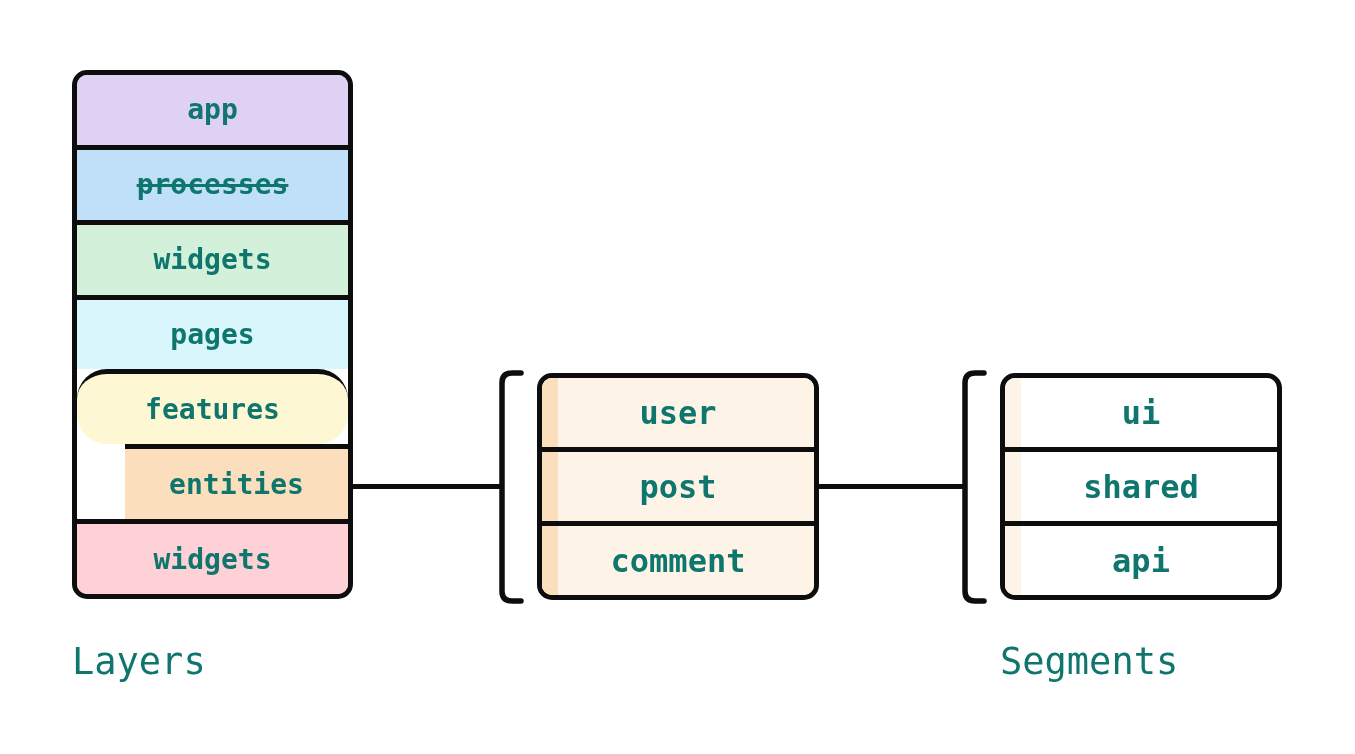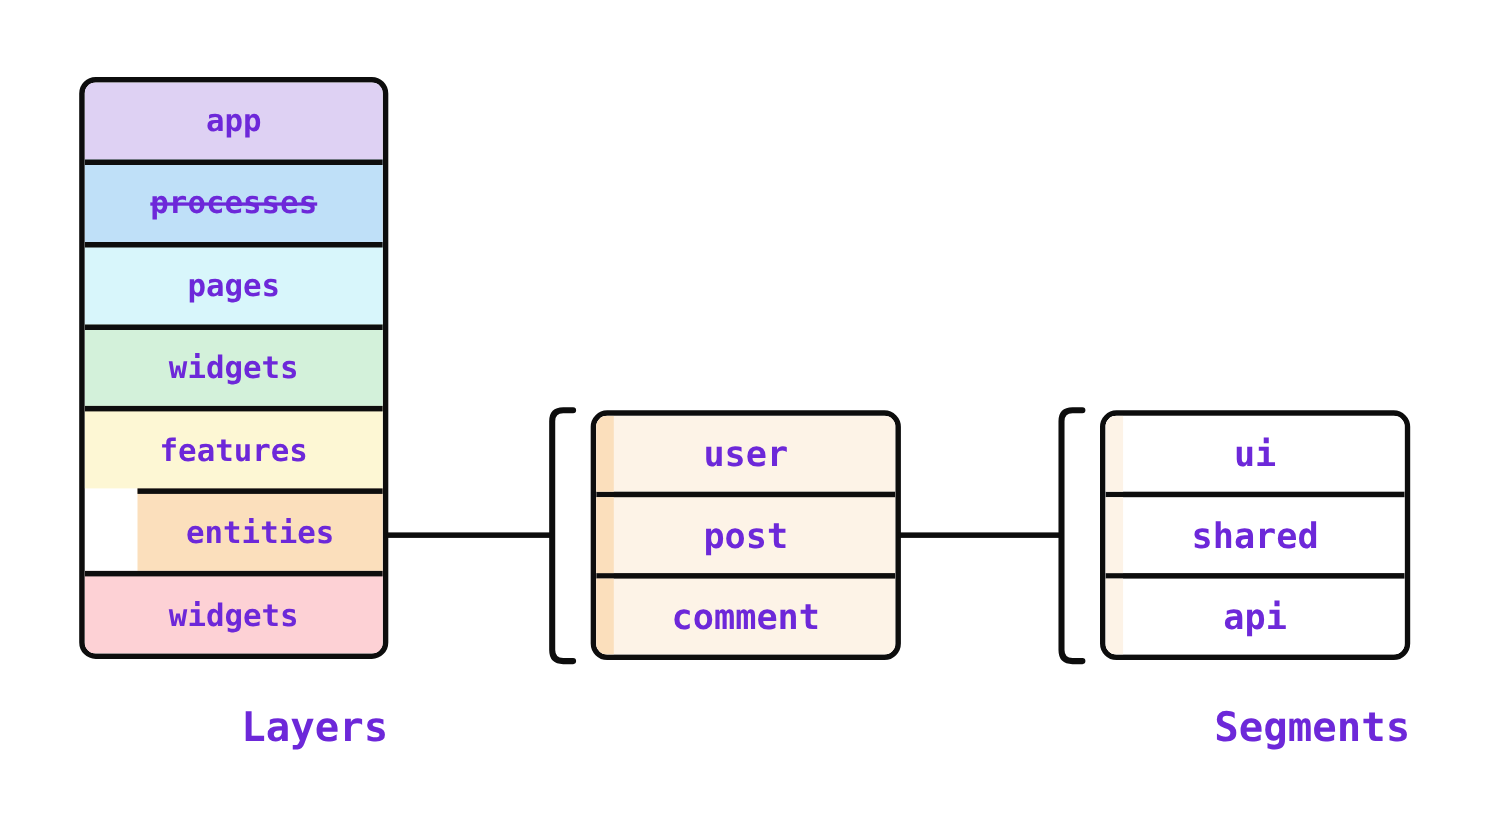--- a/index.html
+++ b/index.html
@@ -9,7 +9,7 @@
     height: 754px;
     background: #ffffff;
     font-family: "DejaVu Sans Mono", "Liberation Mono", monospace;
-    color: #6d28d9;
+    color: #0f766e;
     overflow: hidden;
   }
   .stack {

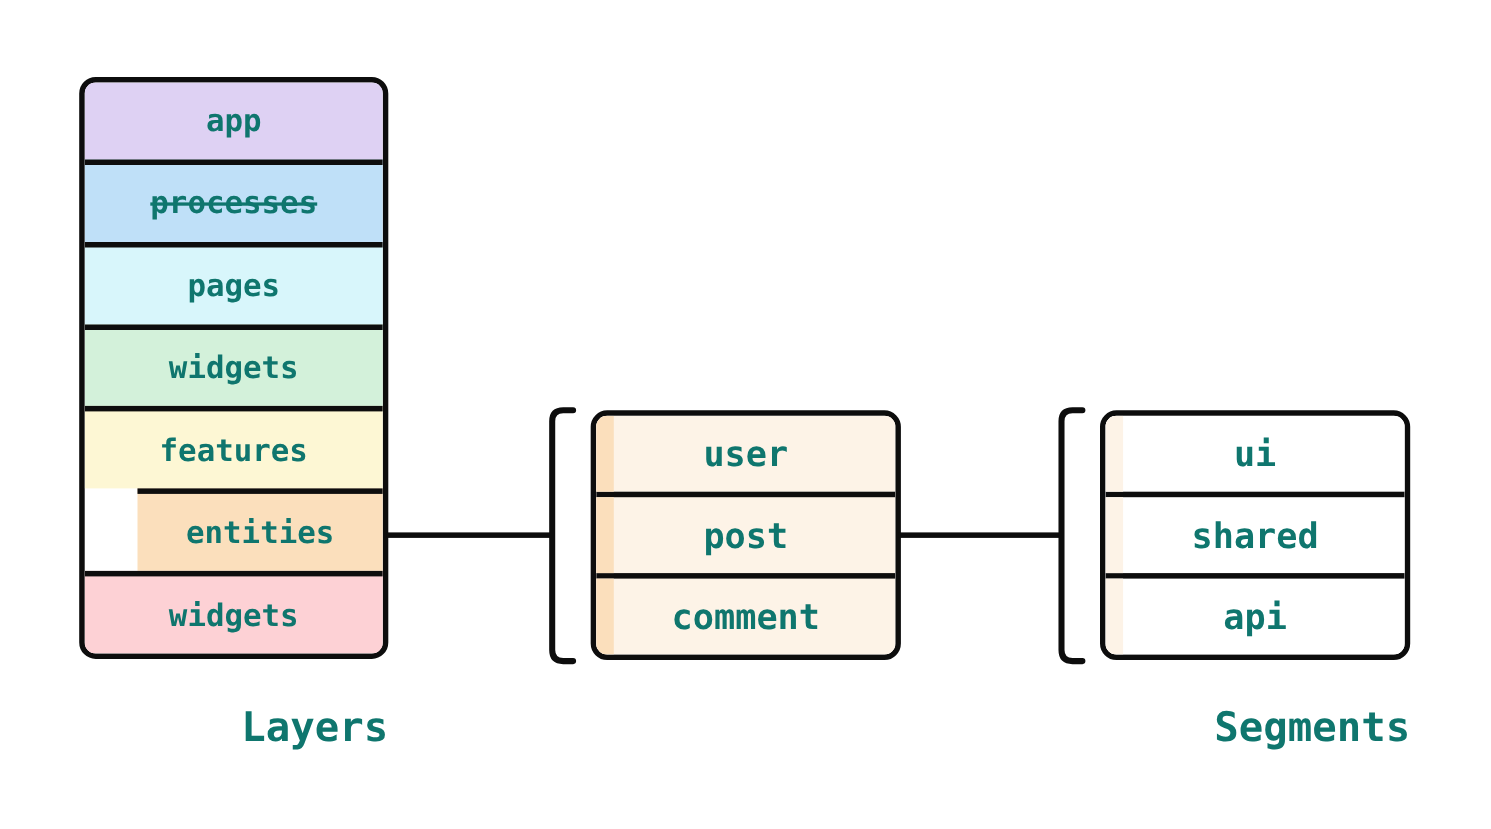--- a/index.html
+++ b/index.html
@@ -86,11 +86,11 @@
     <div class="row" style="background-color: rgb(191, 224, 248);">
       <span class="row-label strike">processes</span>
     </div>
+    <div class="row" style="background-color: rgb(211, 241, 218);">
+      <span class="row-label">widgets</span>
+    </div>
     <div class="row" style="background-color: rgb(216, 246, 251);">
       <span class="row-label">pages</span>
-    </div>
-    <div class="row" style="background-color: rgb(211, 241, 218);">
-      <span class="row-label">widgets</span>
     </div>
     <div class="row" style="background-color: rgb(253, 247, 212);">
       <span class="row-label">features</span>

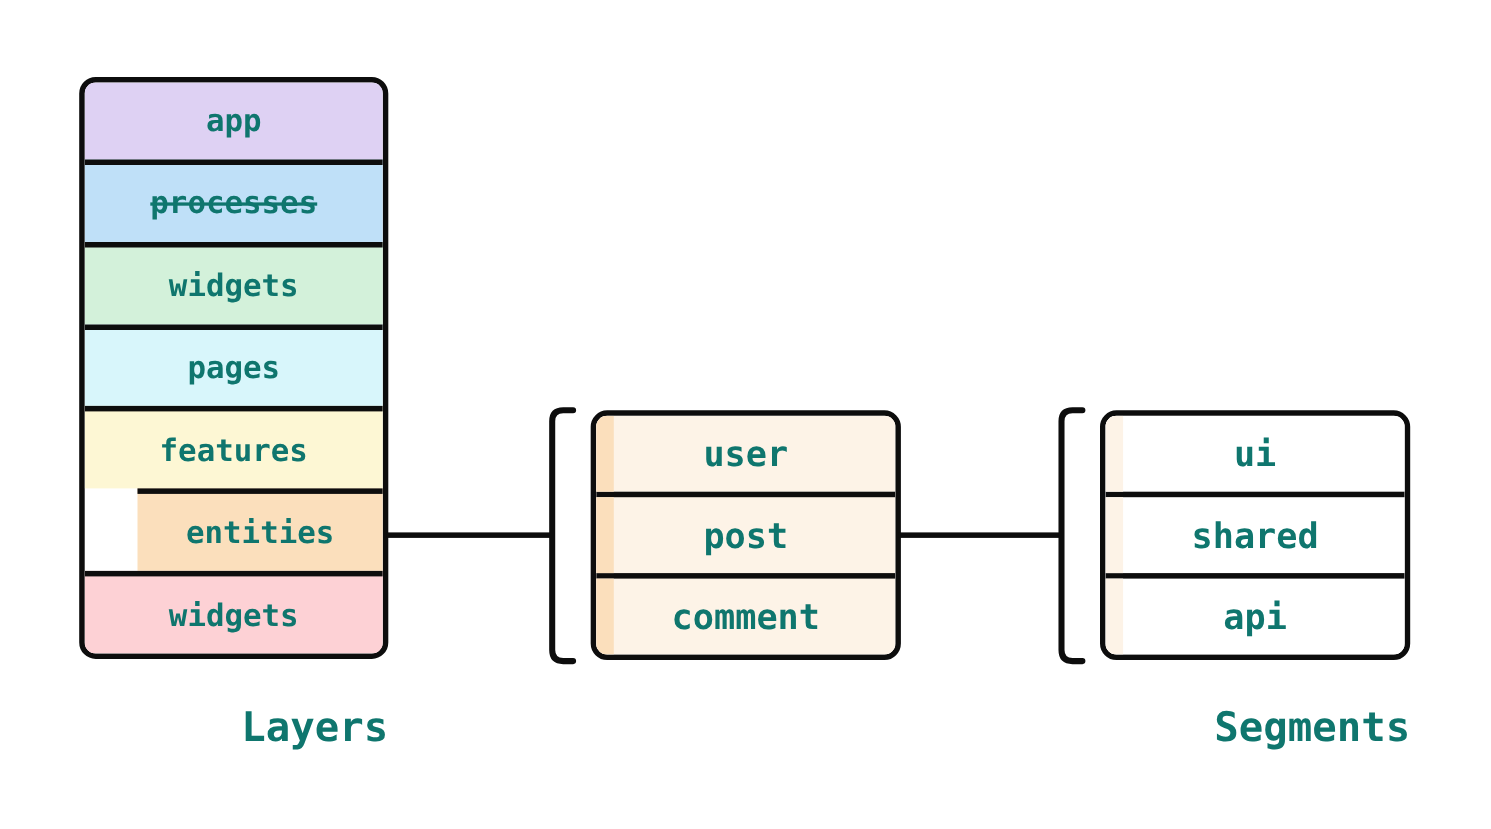--- a/index.html
+++ b/index.html
@@ -92,7 +92,7 @@
     <div class="row" style="background-color: rgb(216, 246, 251);">
       <span class="row-label">pages</span>
     </div>
-    <div class="row" style="background-color: rgb(253, 247, 212);">
+    <div class="row" style="background-color: rgb(253, 247, 212); border-radius: 30px;">
       <span class="row-label">features</span>
     </div>
     <div class="row" style="background-color: rgb(251, 223, 188); margin-left: 48px;">

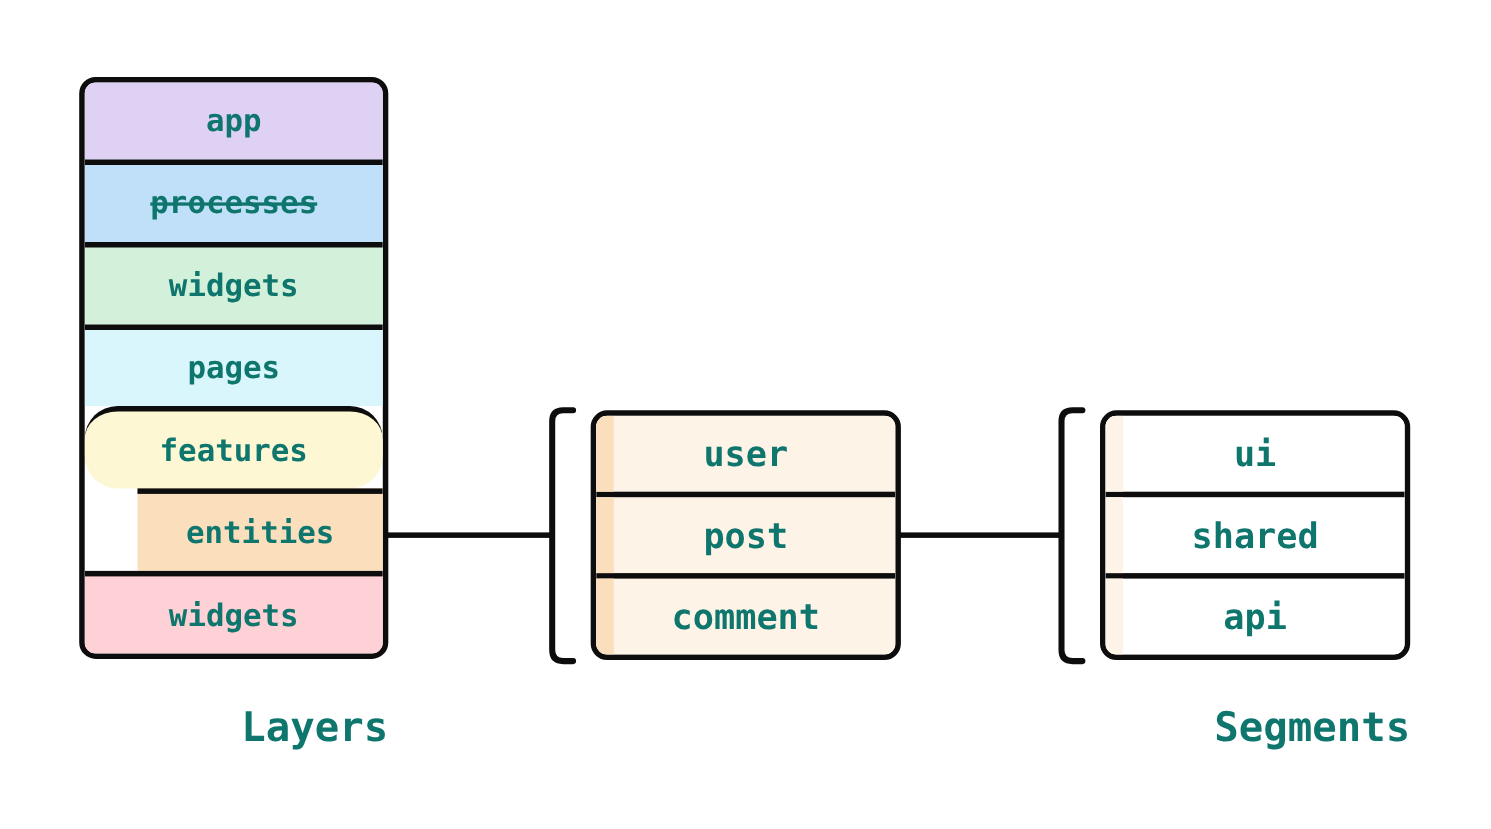--- a/index.html
+++ b/index.html
@@ -131,7 +131,7 @@
   </svg>
 
   <div class="stack segments" id="segments-stack">
-    <div class="row" style="background-color: rgb(255, 255, 255);">
+    <div class="row" style="background-color: rgb(255, 255, 255); border-radius: 29px;">
       <span class="stripe" style="background-color: rgb(253, 243, 231);"></span>
       <span class="row-label">ui</span>
     </div>

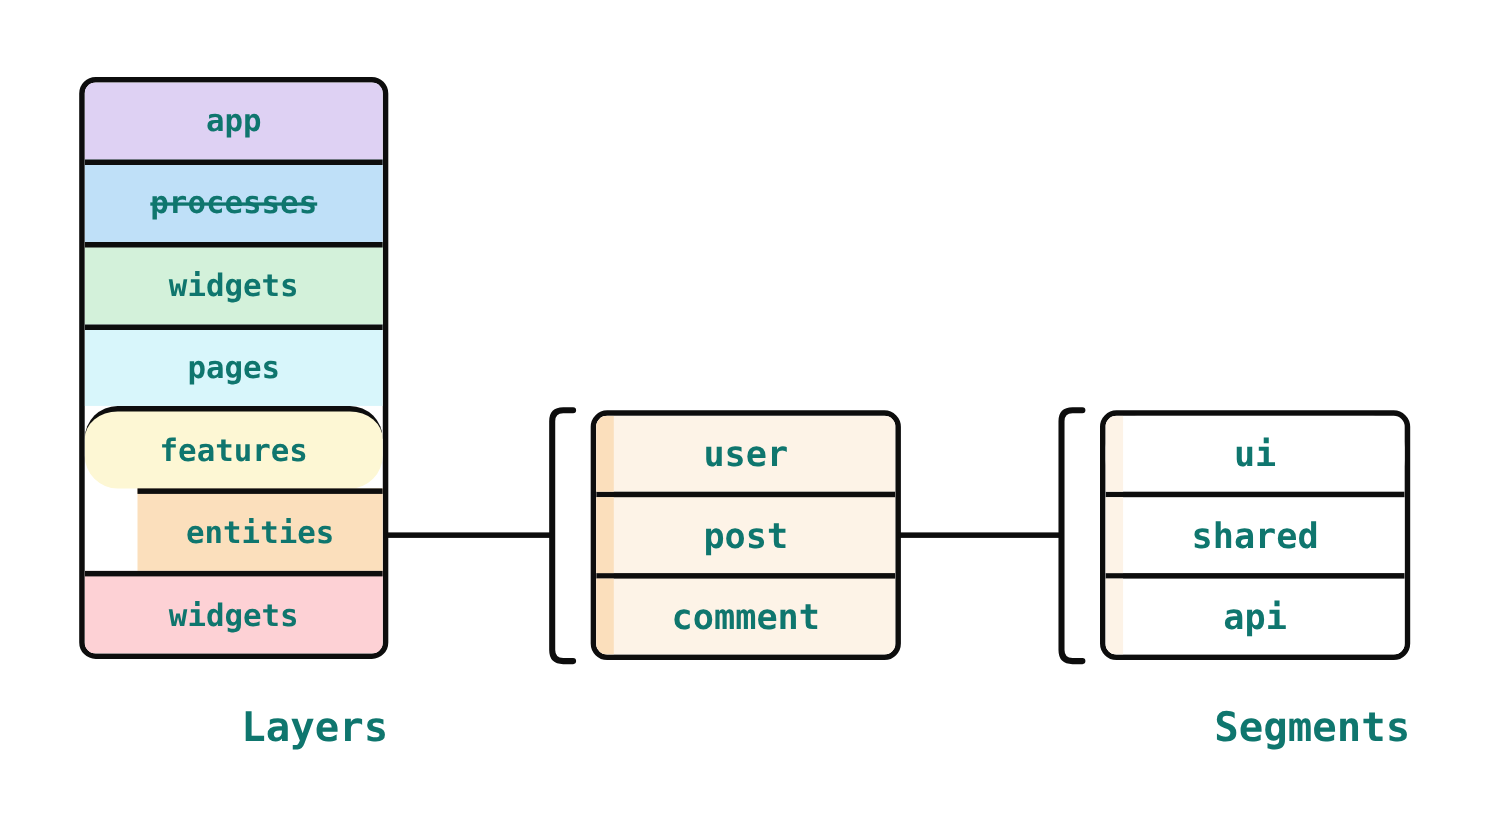--- a/index.html
+++ b/index.html
@@ -57,9 +57,9 @@
   .bracket { position: absolute; }
   .caption {
     position: absolute;
-    text-align: right;
+    text-align: left;
     font-size: 37px;
-    font-weight: bold;
+    font-weight: normal;
     white-space: nowrap;
   }
   

